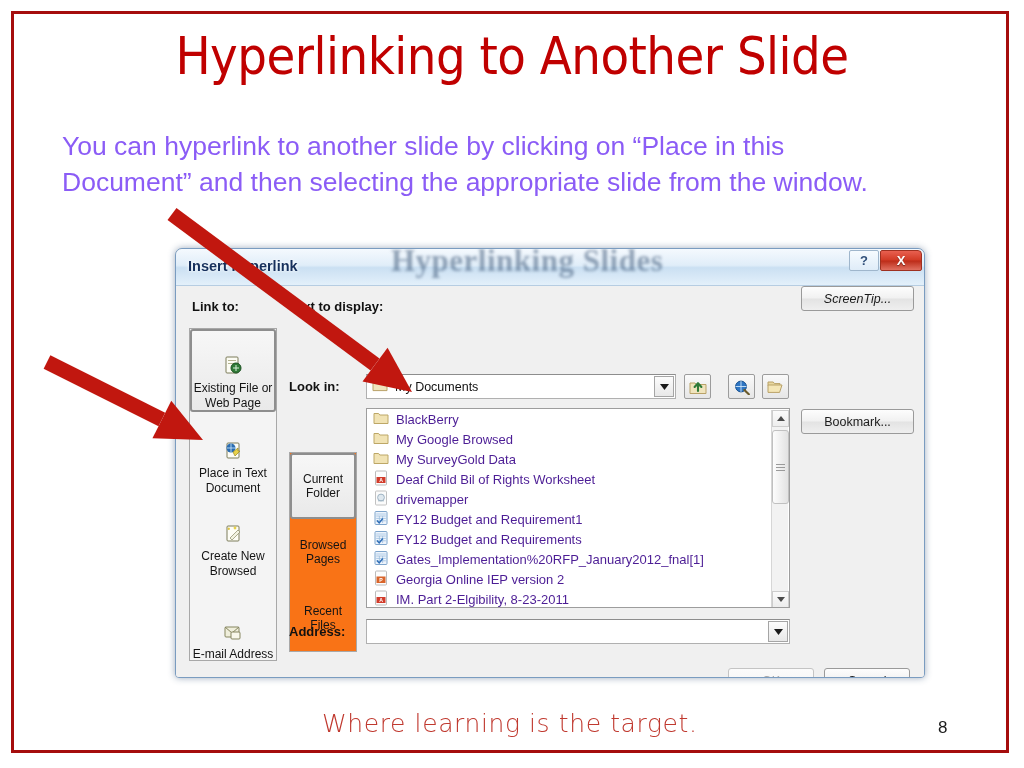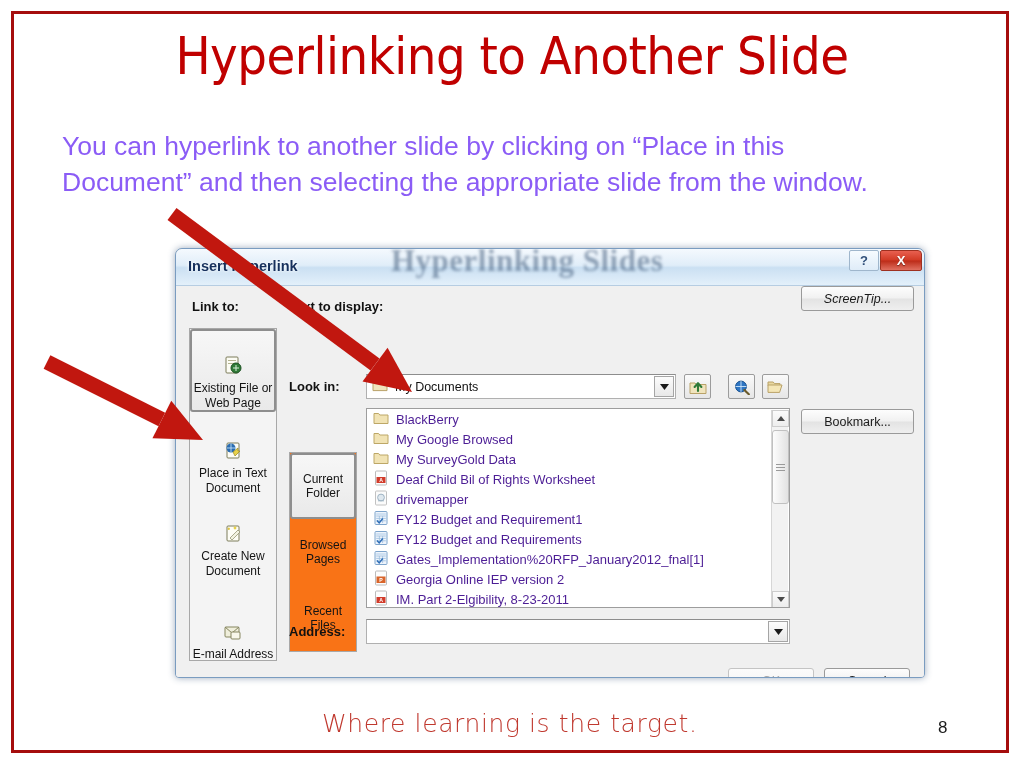--- a/index.html
+++ b/index.html
@@ -547,7 +547,7 @@
               <circle cx="13" cy="5" r="1.4" fill="#e8d24a"></circle>
             </svg>
           </span>
-          <span>Create New Document</span>
+          <span>Create New Browsed</span>
         </div>
 
         <div class="side-item">

